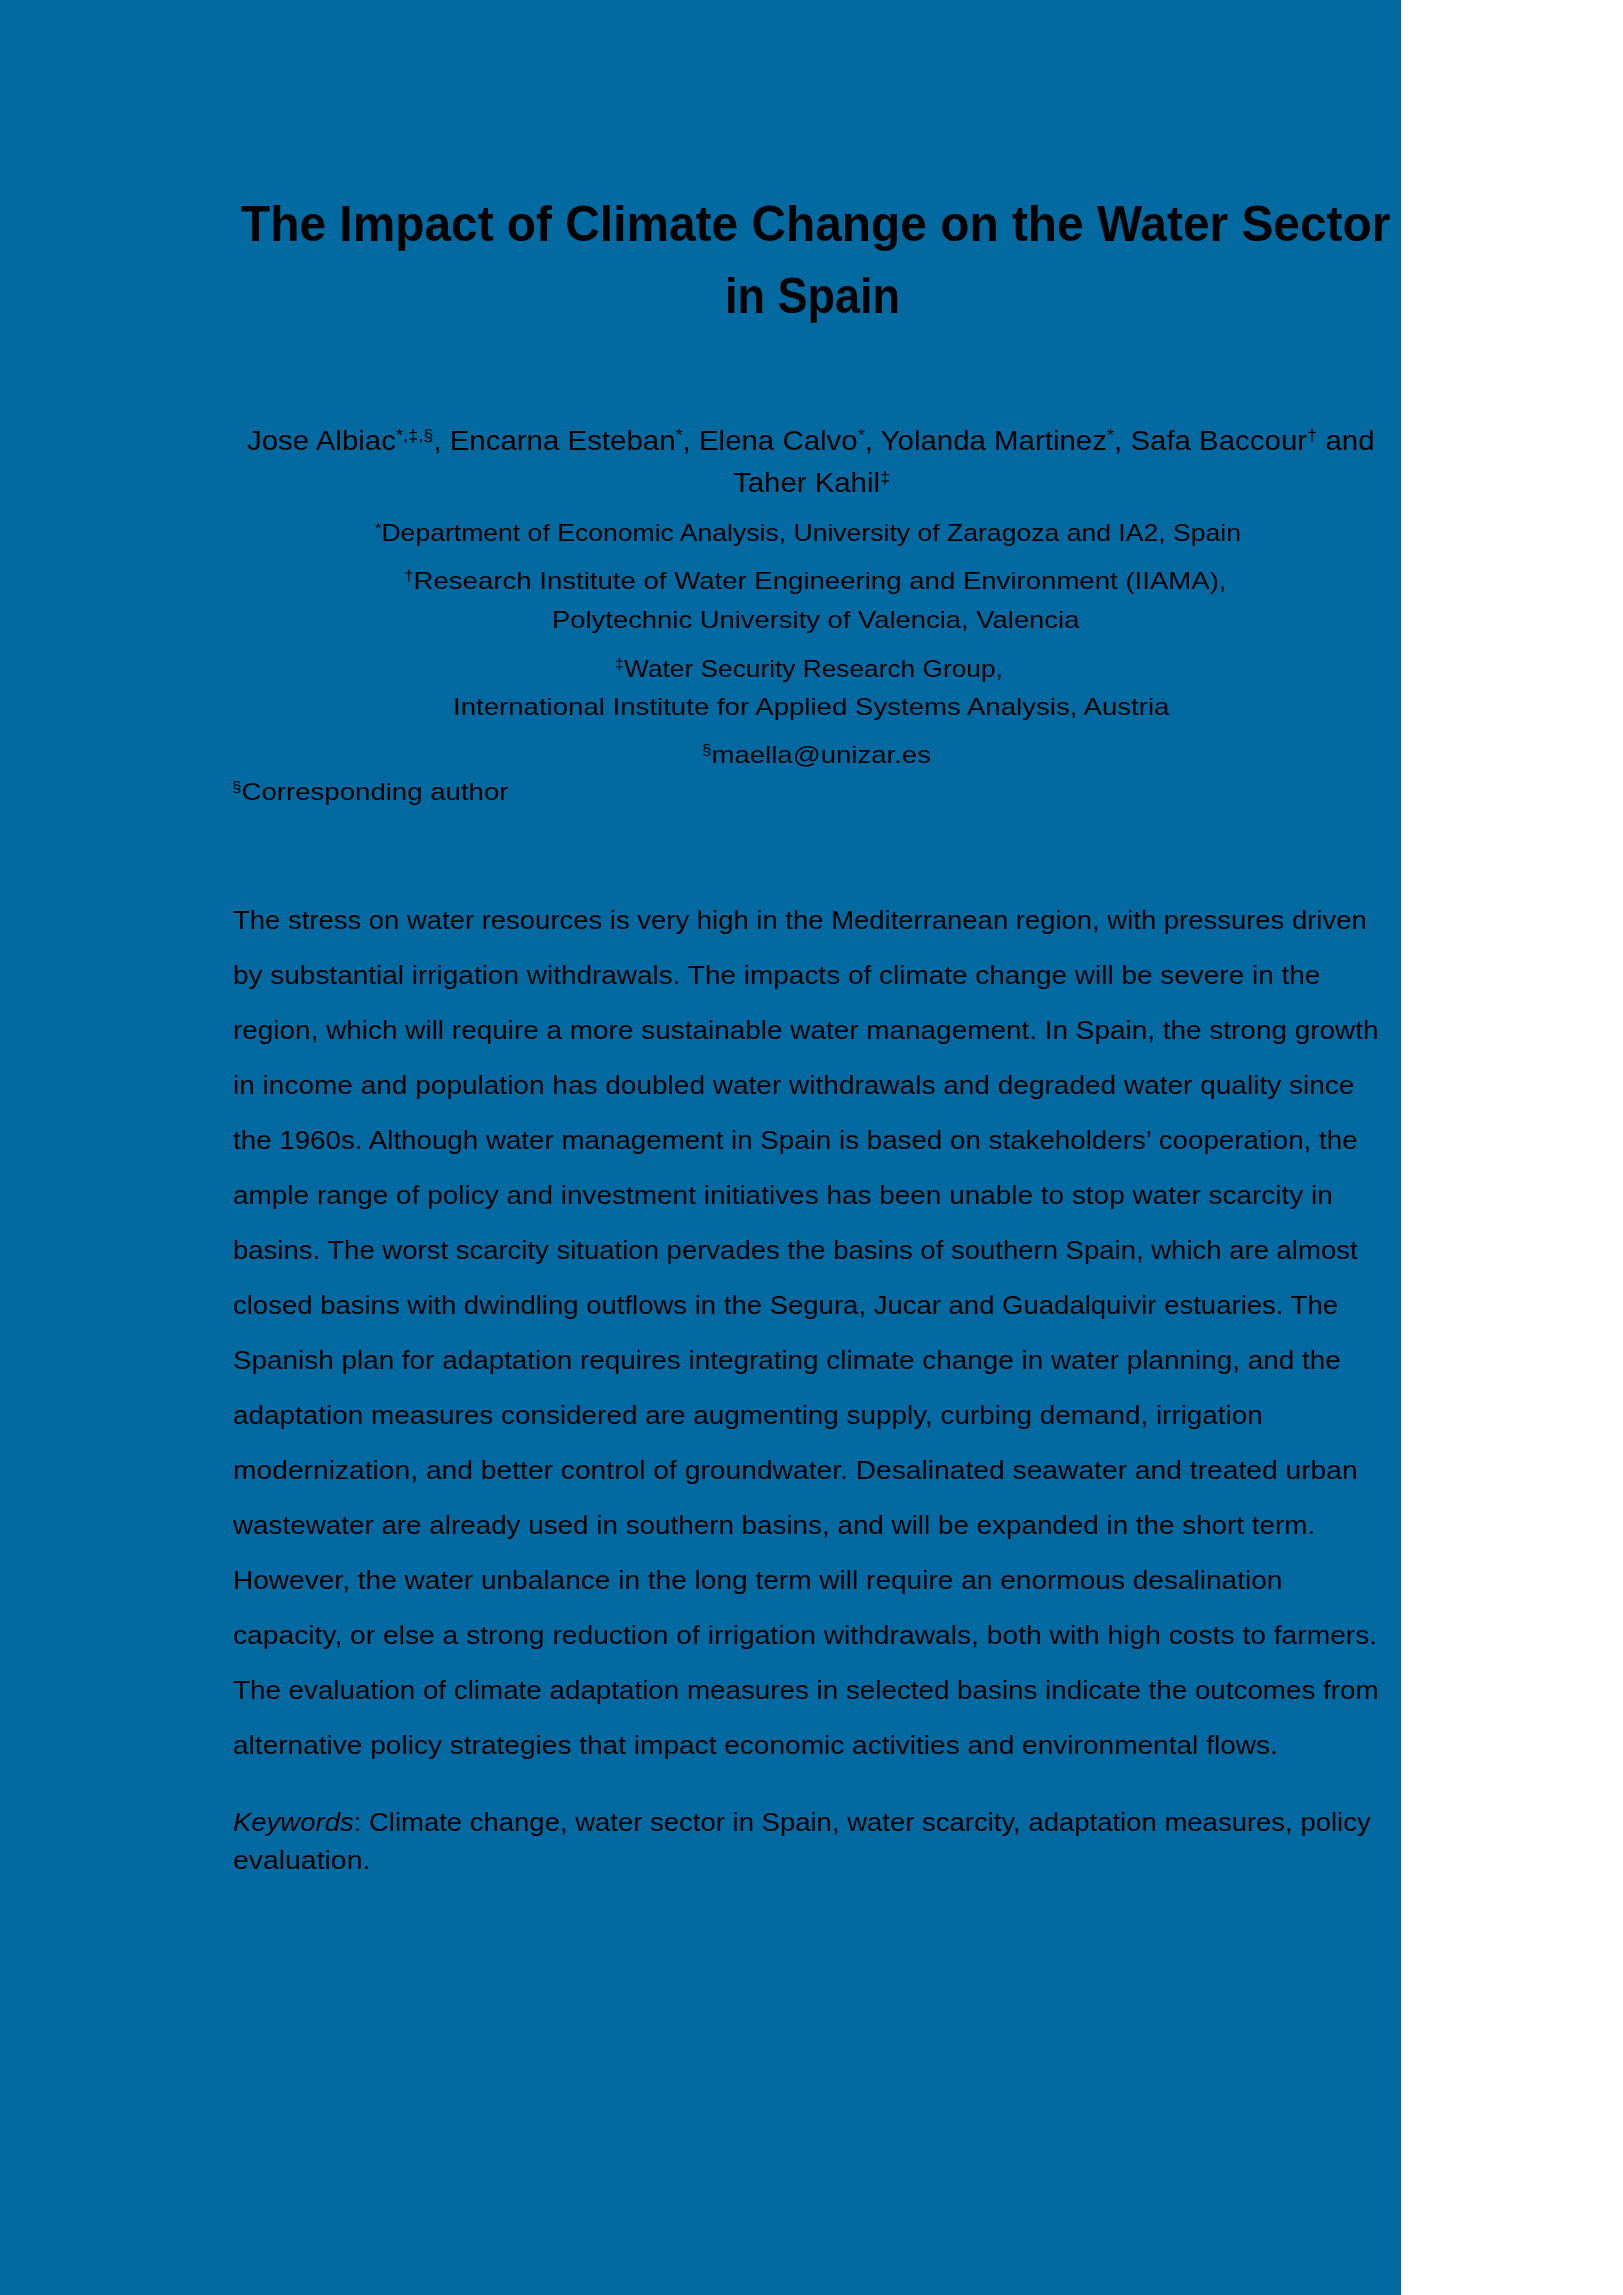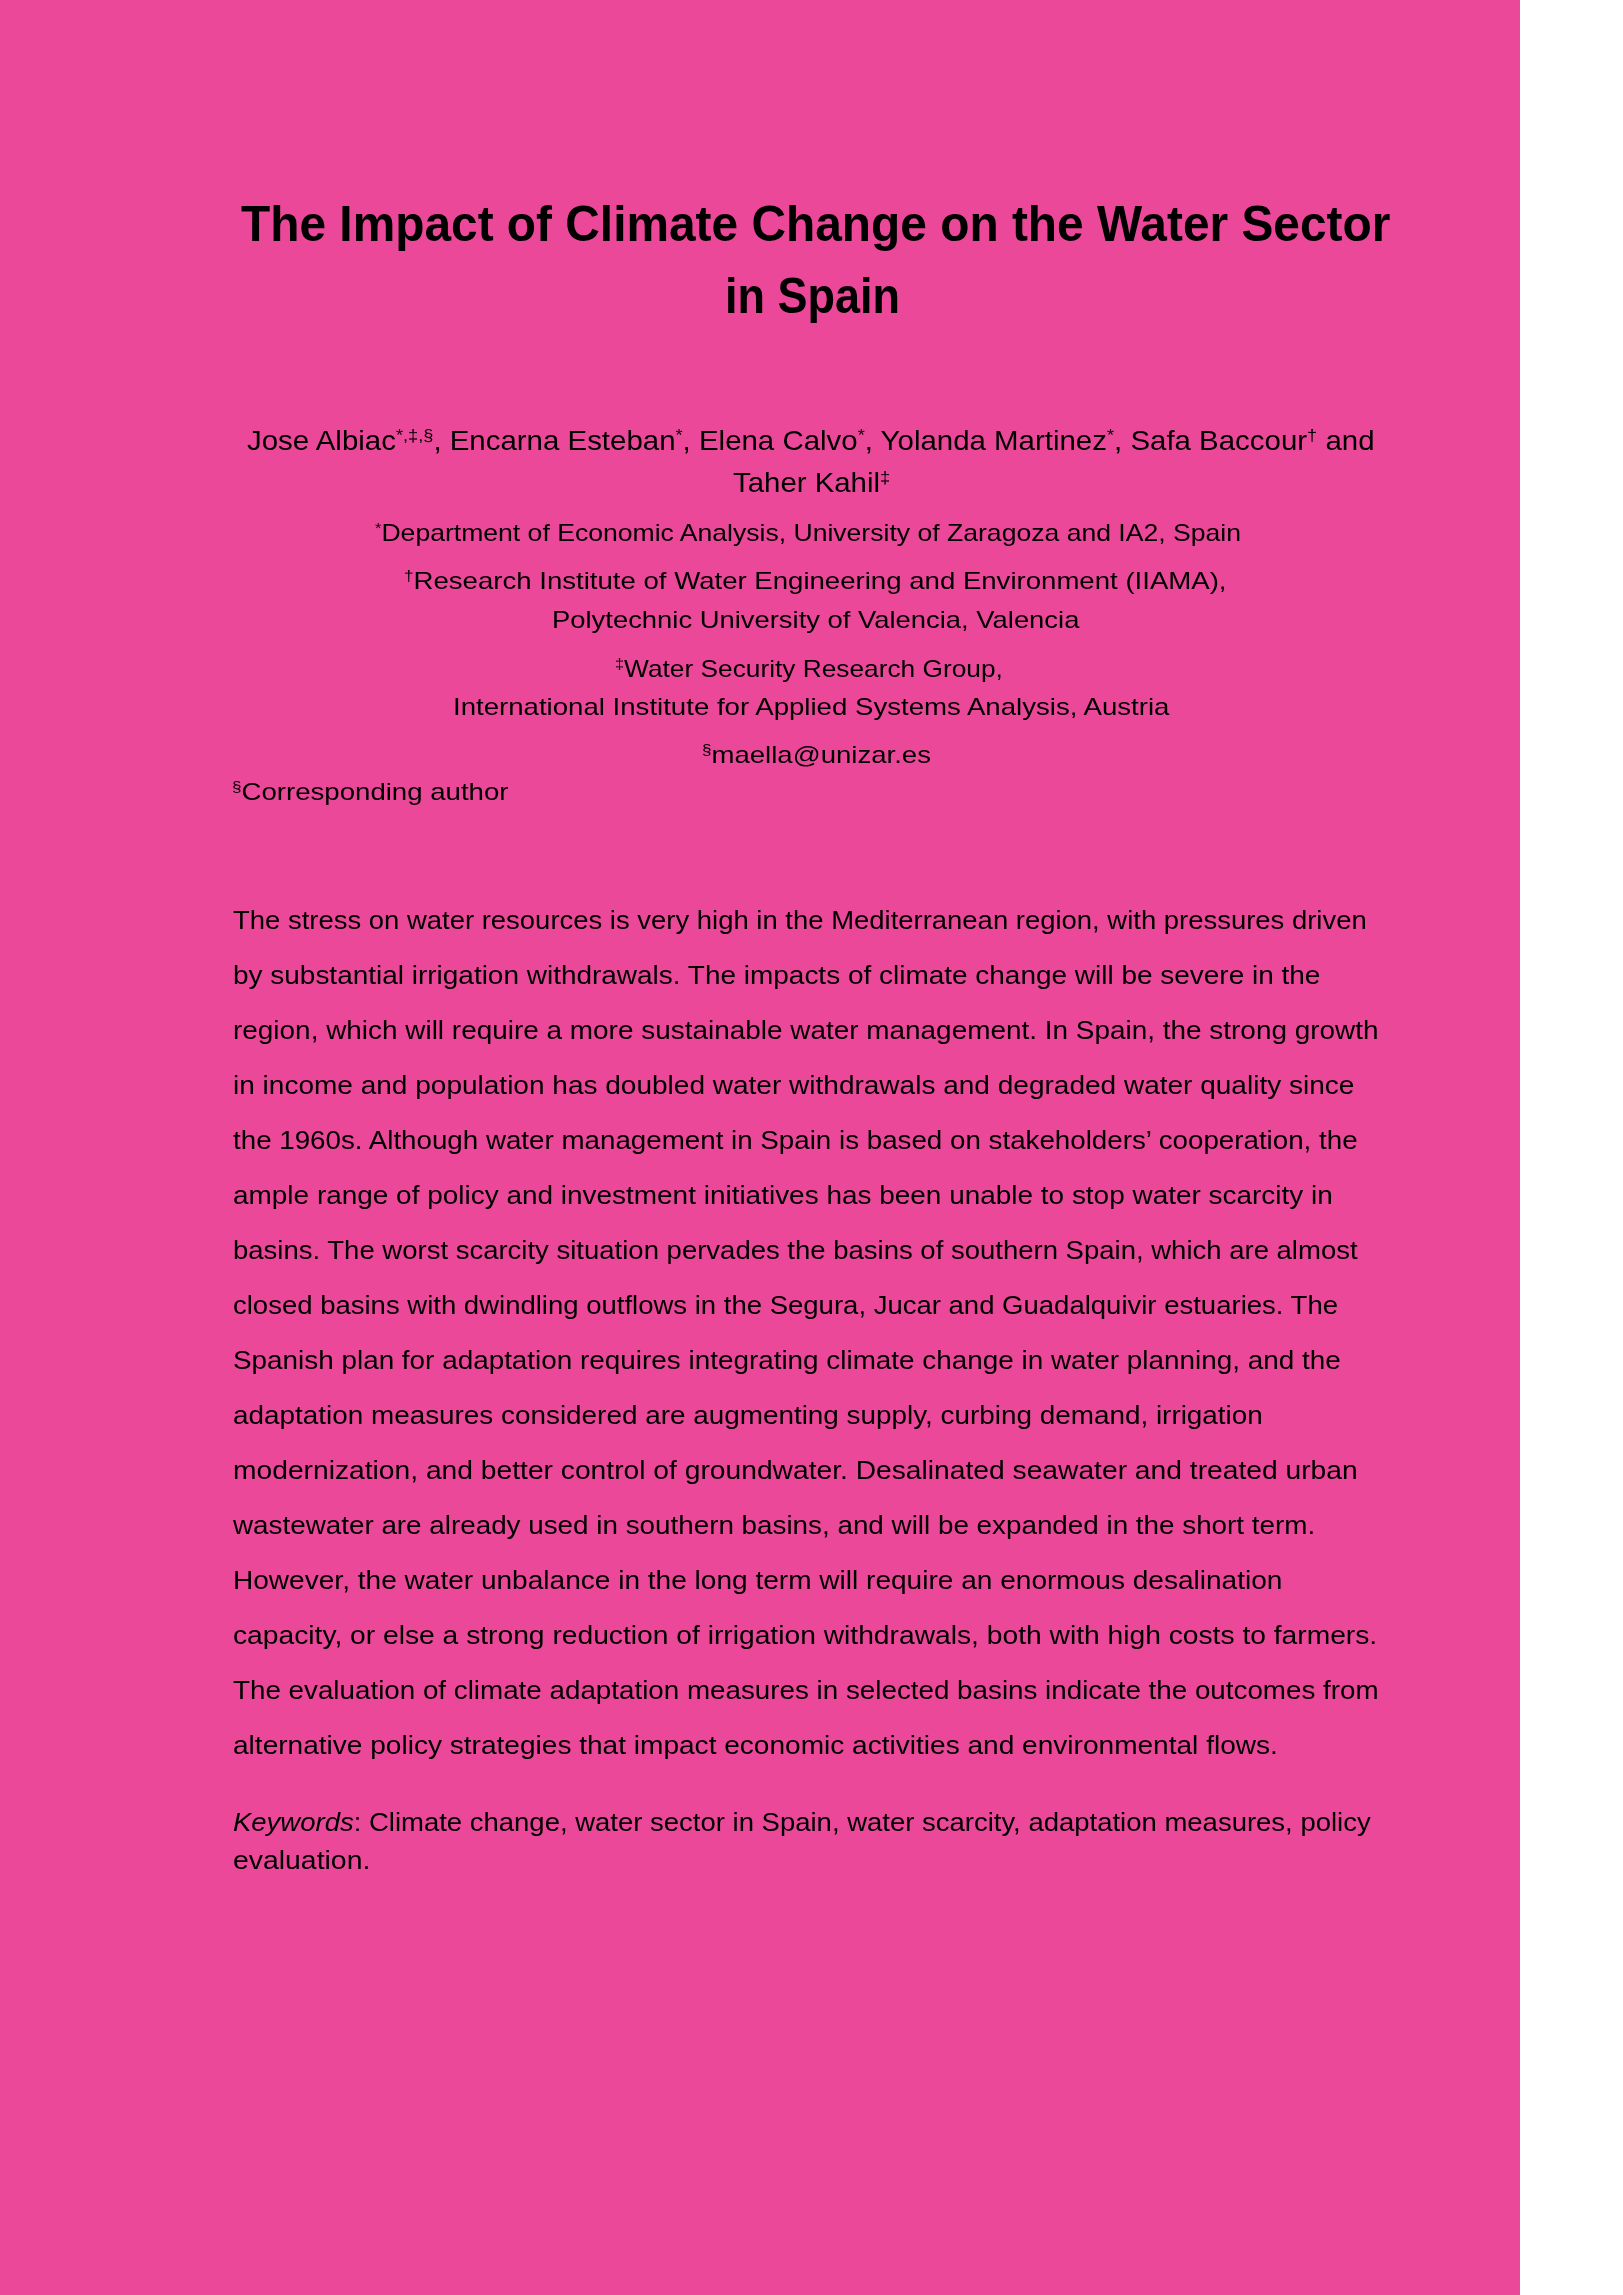--- a/index.html
+++ b/index.html
@@ -5,8 +5,8 @@
     html, body { margin: 0; padding: 0; background: #ffffff; }
     body { width: 1623px; height: 2295px; position: relative; overflow: hidden; }
     .page {
-      position: absolute; left: 0; top: 0; width: 1520px; height: 2295px;
-      background: #ec4899; color: #000000;
+      position: absolute; left: 0; top: 0; width: 1401px; height: 2295px;
+      background: #0369a1; color: #000000;
       font-family: "Liberation Sans", sans-serif;
     }
     .line {

